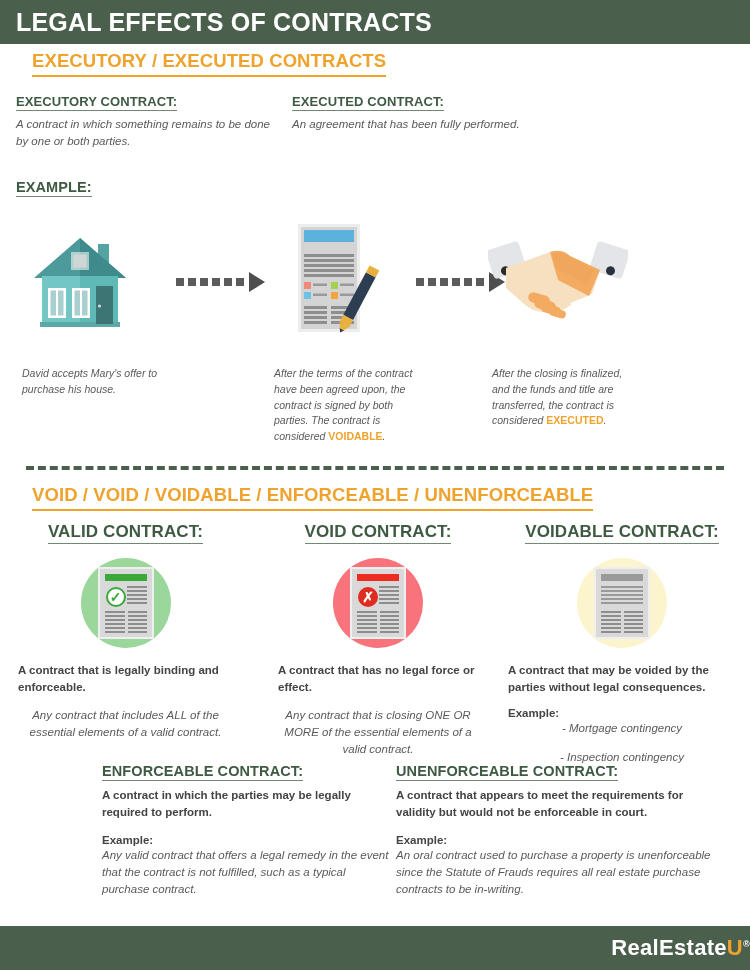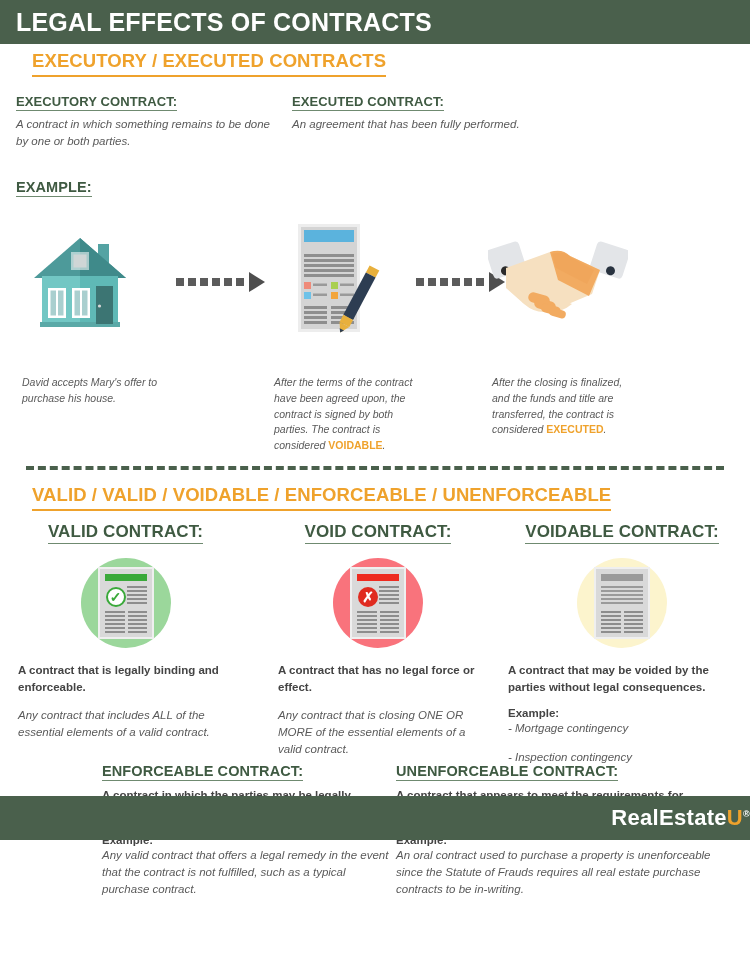--- a/index.html
+++ b/index.html
@@ -11,7 +11,7 @@
     overflow:hidden;
     position:relative;
   }
-  .page{position:relative;width:750px;height:840px;border-radius:30px;}
+  .page{position:relative;width:750px;height:970px;border-radius:30px;}
 
   
   .titlebar{

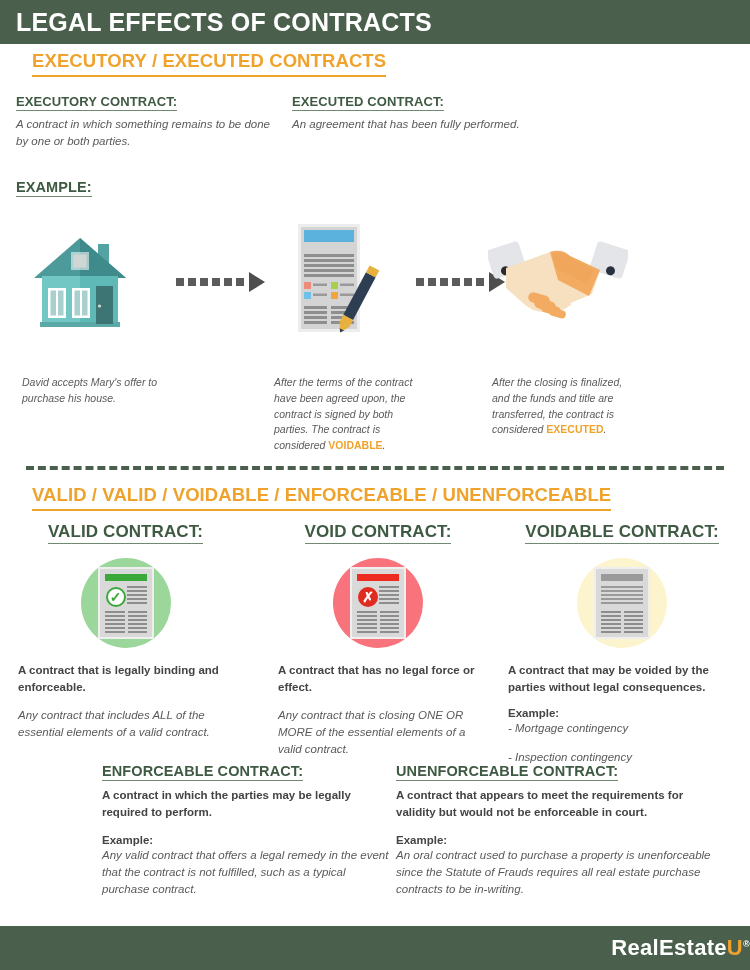--- a/index.html
+++ b/index.html
@@ -64,7 +64,7 @@
   }
 
   .caps{position:absolute;left:16px;top:366px;width:720px;}
-  .caps .c{position:absolute;top:9px;}
+  .caps .c{position:absolute;top:0;}
   .caps .ital{font-size:10.5px;line-height:1.5;}
   .hl{color:#efa22c;font-weight:bold;font-style:normal;}
 

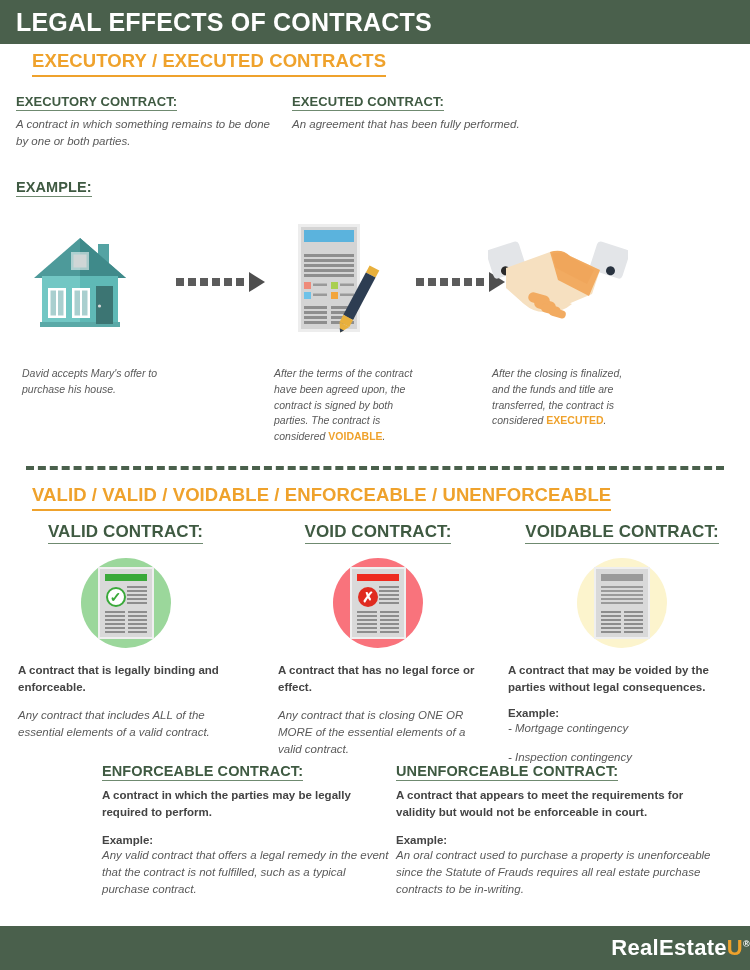--- a/index.html
+++ b/index.html
@@ -285,7 +285,7 @@
   <div class="divider"></div>
 
   <div class="sec2-head">
-    <div class="sec-head">VALID / VALID / VOIDABLE / ENFORCEABLE / UNENFORCEABLE</div>
+    <div class="sec-head">VOID / VOID / VOIDABLE / ENFORCEABLE / UNENFORCEABLE</div>
   </div>
 
   <div class="vcols">

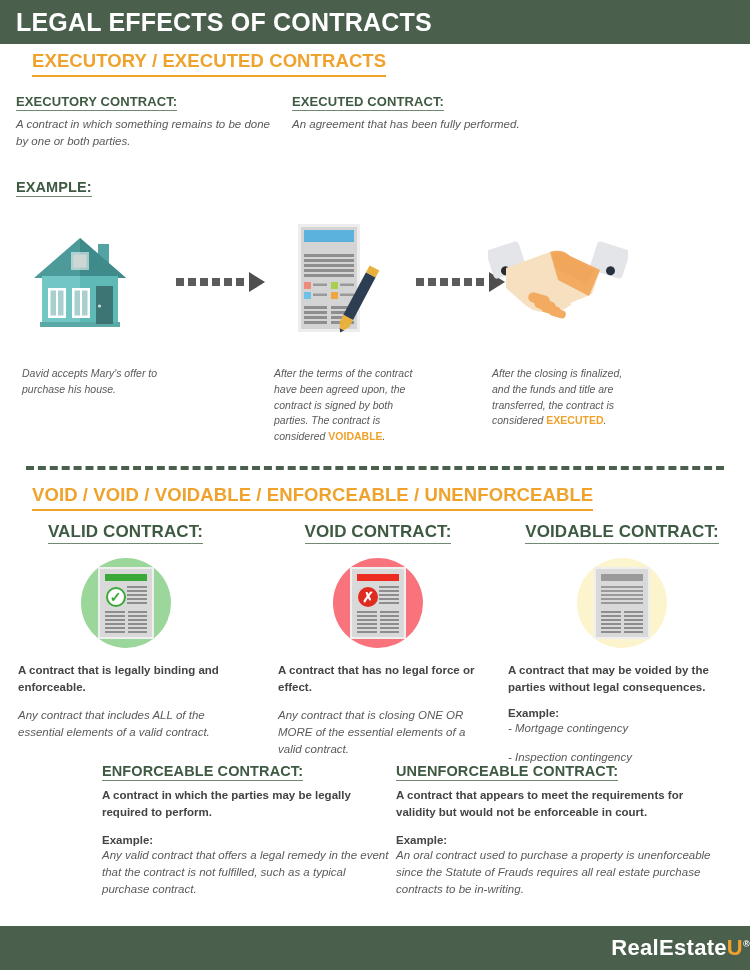--- a/index.html
+++ b/index.html
@@ -112,7 +112,7 @@
 
   .vtxt{margin-top:14px;}
   .vtxt .bold-body{margin:0;}
-  .vtxt .ital{margin-top:12px;}
+  .vtxt .ital{margin-top:12px;text-align:center;}
   .vtxt .ex-lbl{font-weight:bold;font-size:11.5px;color:#444;margin-top:12px;}
   .vtxt .ex-lbl + .ital{margin-top:1px;}
 

